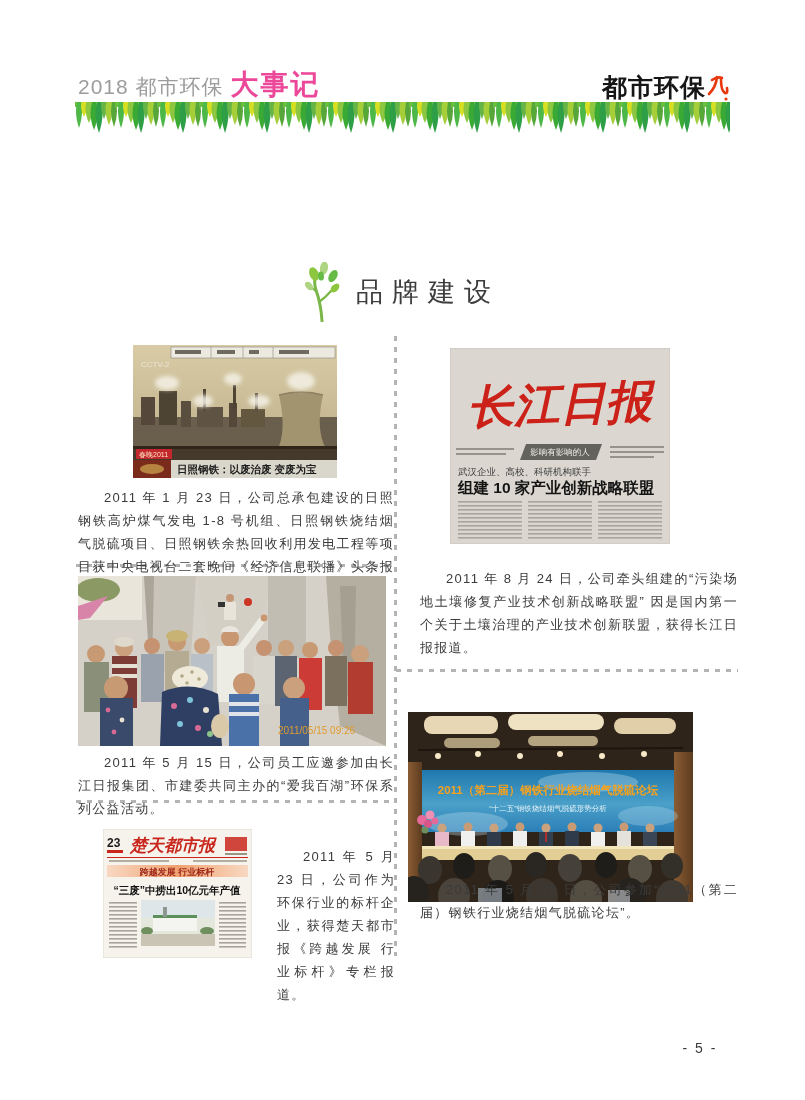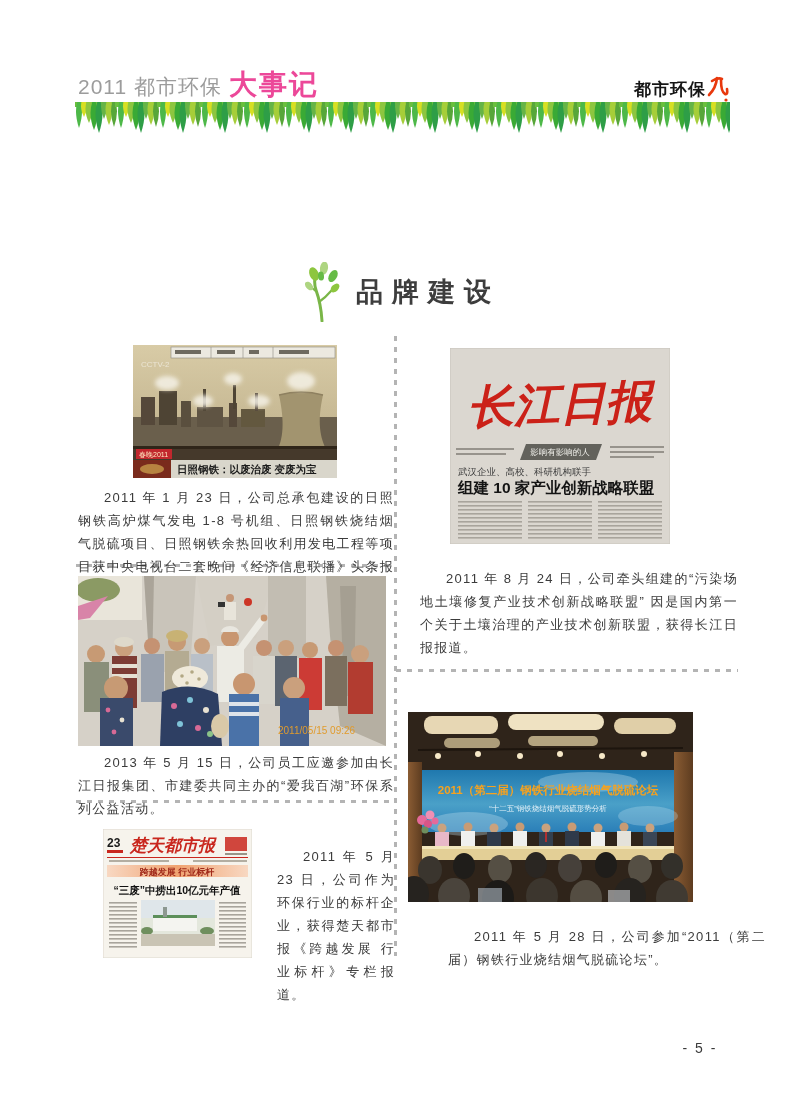--- a/index.html
+++ b/index.html
@@ -52,7 +52,7 @@
 
   <div class="header-text">
     <div class="h-left">
-      <span class="h-gray">2011 都市环保</span>
+      <span class="h-gray">2018 都市环保</span>
       <span class="h-black">大事记</span>
     </div>
     <div class="h-logo">

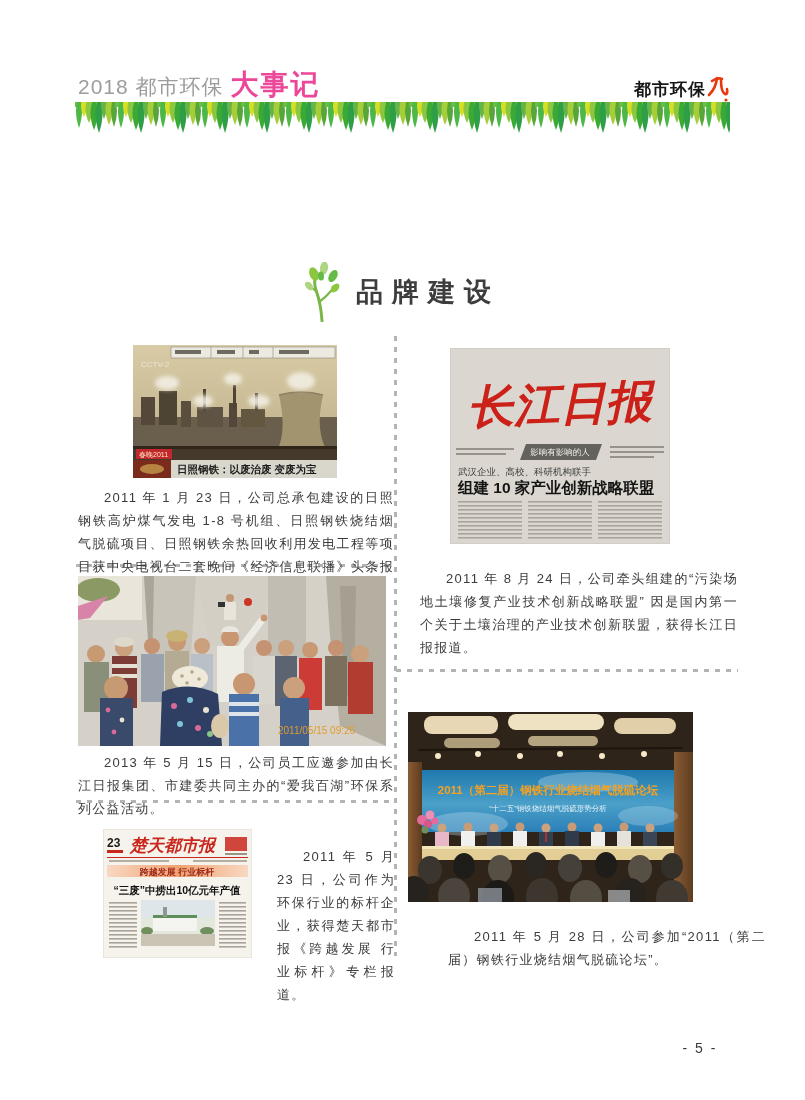--- a/index.html
+++ b/index.html
@@ -11,7 +11,7 @@
   .h-gray{font-size:21px;color:#9c9c9c;letter-spacing:1px;}
   .h-black{font-size:28px;color:#ec4899;font-weight:bold;font-family:"Liberation Serif",serif;margin-left:7px;letter-spacing:2px;}
   .h-logo{display:flex;align-items:center;}
-  .h-logo-text{font-size:17px;font-weight:bold;color:#161616;letter-spacing:1px;font-family:"Liberation Sans",sans-serif;}
+  .h-logo-text{font-size:25px;font-weight:bold;color:#161616;letter-spacing:1px;font-family:"Liberation Sans",sans-serif;}
   .leaf-strip{position:absolute;left:75px;top:102px;width:655px;height:35px;overflow:hidden;}
 
   

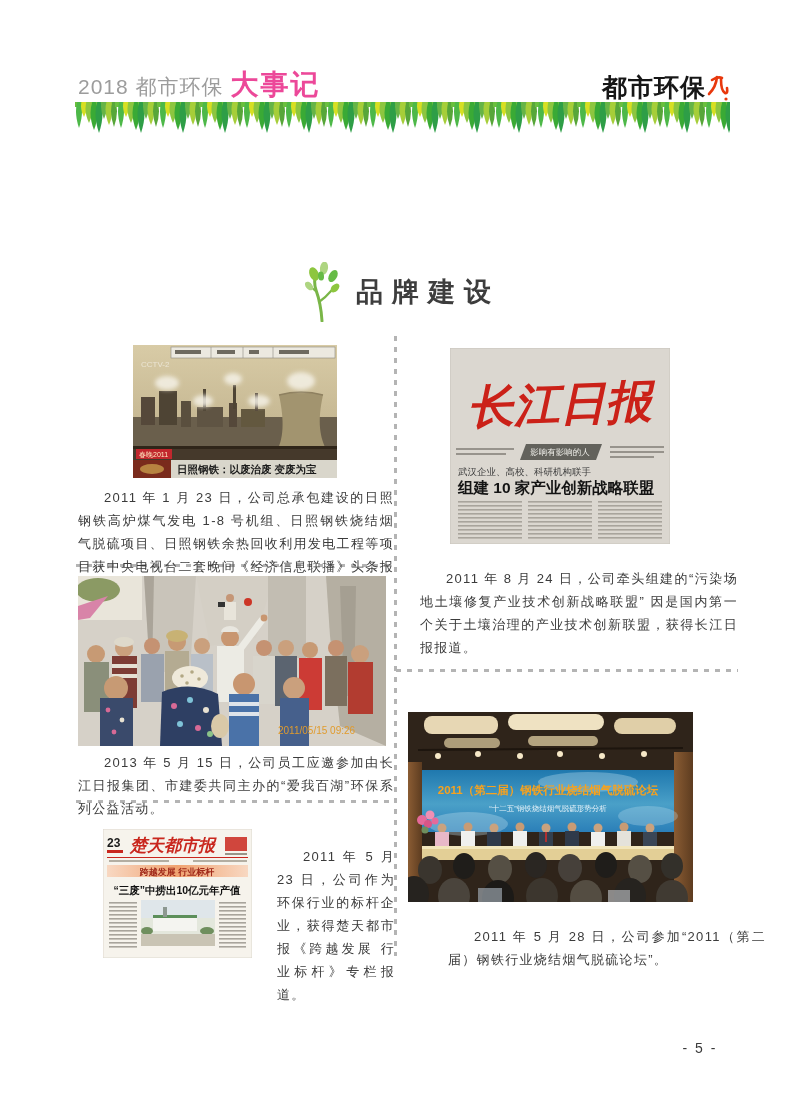--- a/index.html
+++ b/index.html
@@ -16,7 +16,7 @@
 
   
   .section-head{position:absolute;left:0;top:262px;width:805px;display:flex;justify-content:center;align-items:center;gap:15px;}
-  .section-title{font-size:27px;font-weight:bold;color:#3d3d3d;letter-spacing:9px;margin:0;}
+  .section-title{font-size:27px;font-weight:normal;color:#3d3d3d;letter-spacing:9px;margin:0;}
 
   
   .dash-h{position:absolute;height:3px;background:repeating-linear-gradient(90deg,#b4b4b4 0 5px,transparent 5px 11px);}

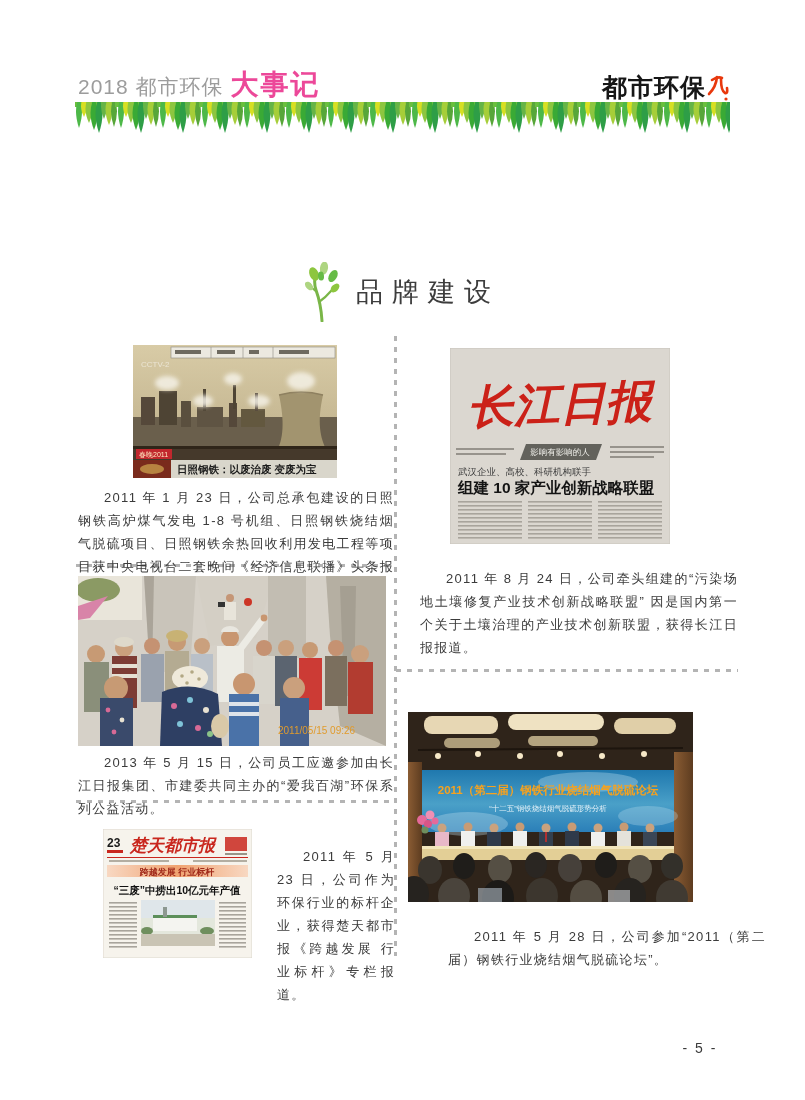--- a/index.html
+++ b/index.html
@@ -295,7 +295,7 @@
     <text x="200" y="158" font-size="10" fill="#e09b2d" font-family="Liberation Mono, monospace">2011/05/15 09:26</text>
   </svg>
 
-  <p class="para" id="para-l2">2013 年 5 月 15 日，公司员工应邀参加由长江日报集团、市建委共同主办的“爱我百湖”环保系列公益活动。</p>
+  <p class="para" id="para-l2">2011 年 5 月 15 日，公司员工应邀参加由长江日报集团、市建委共同主办的“爱我百湖”环保系列公益活动。</p>
 
   <svg id="clip-ctdsb" class="photo" width="149" height="129" viewBox="0 0 149 129">
     <defs>

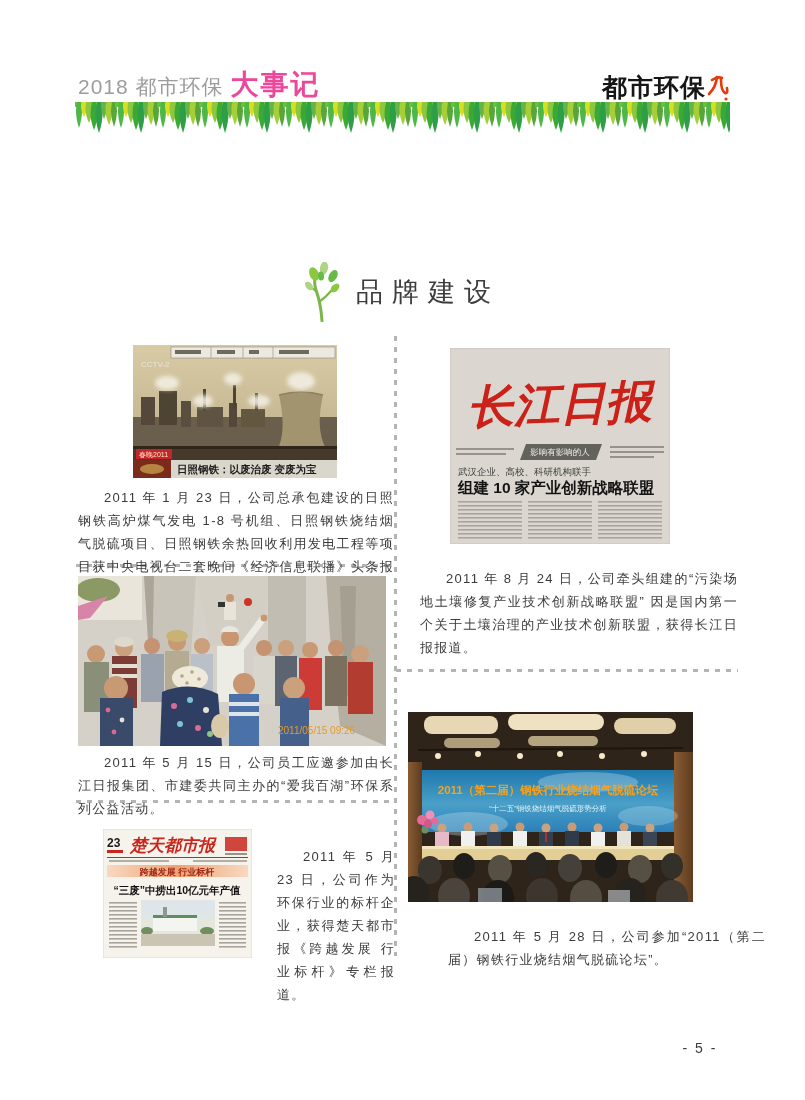--- a/index.html
+++ b/index.html
@@ -32,7 +32,7 @@
   #para-l2{left:78px;top:751px;width:316px;}
   #para-l3{left:277px;top:845px;width:118px;}
   #para-r1{left:420px;top:567px;width:318px;}
-  #para-r2{left:420px;top:925px;width:318px;margin-left:28px;}
+  #para-r2{left:420px;top:878px;width:318px;}
 
   
   .photo{position:absolute;display:block;}

